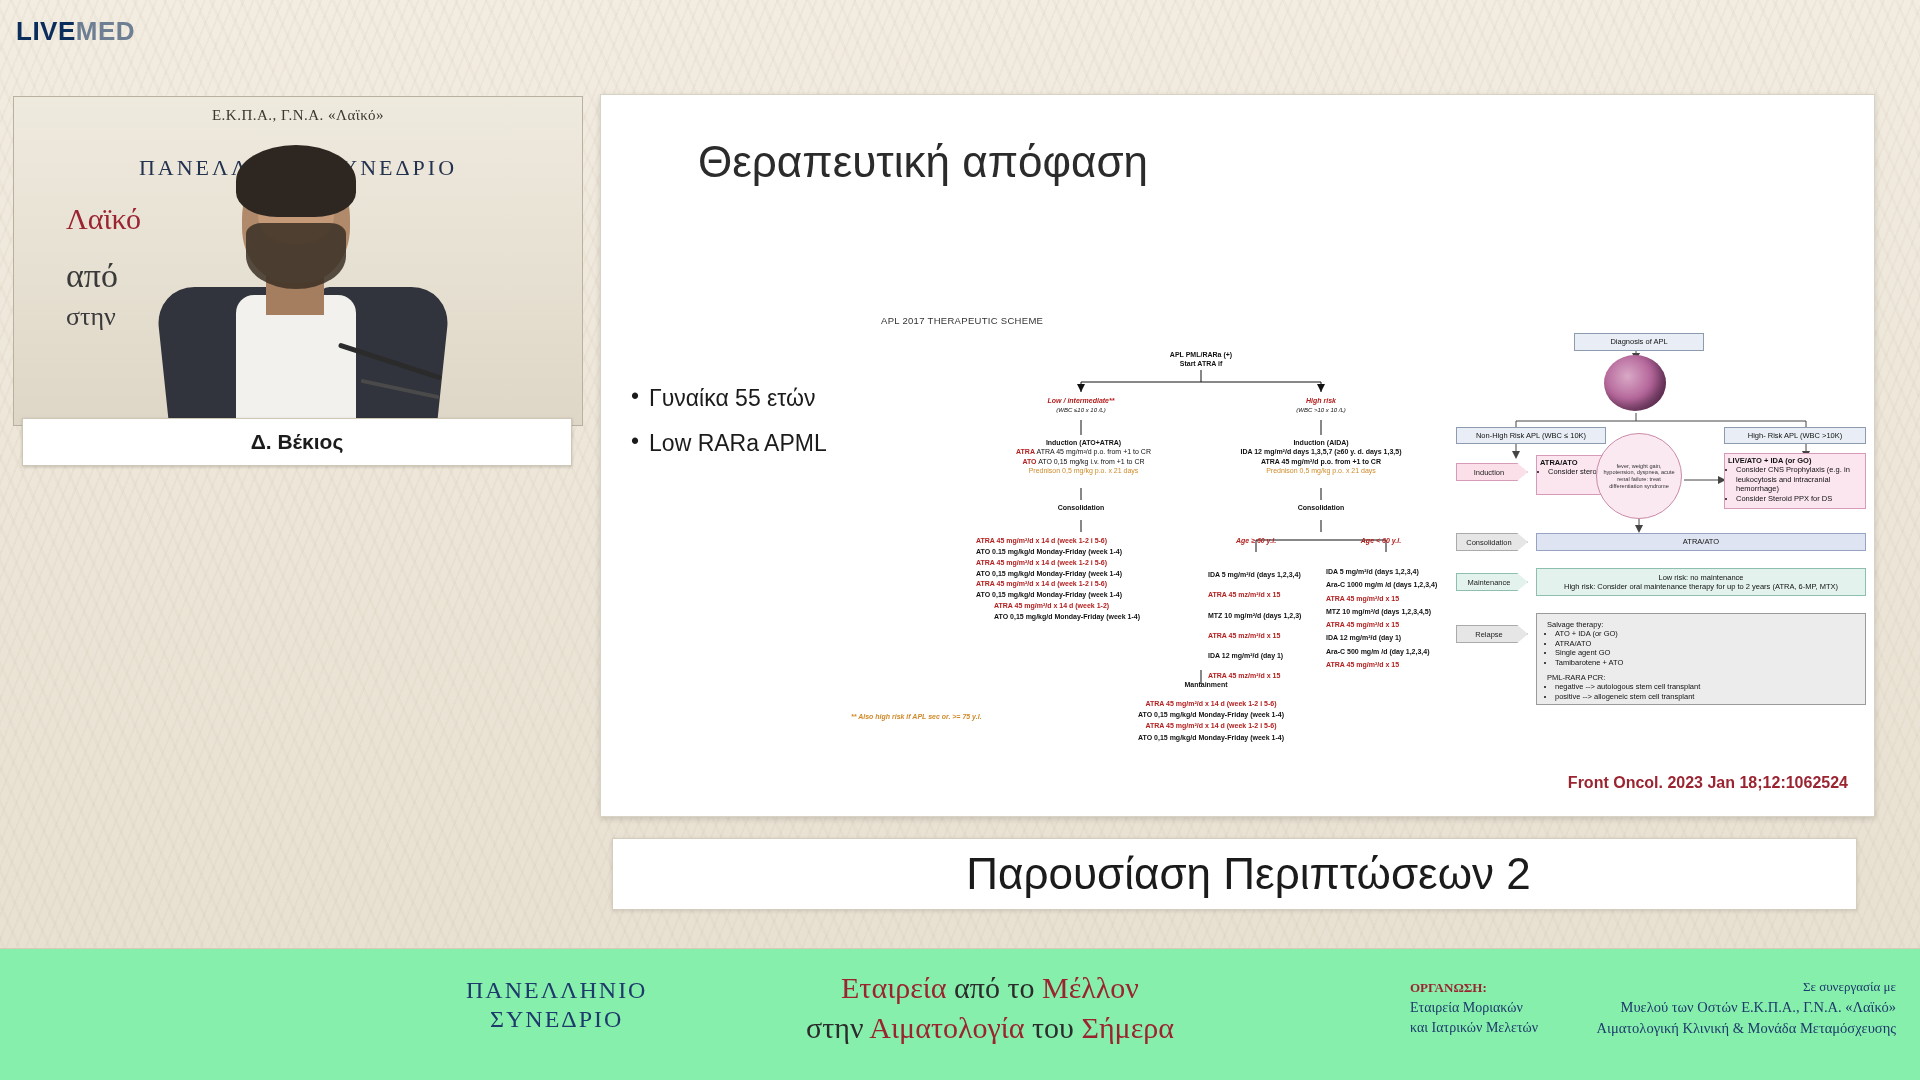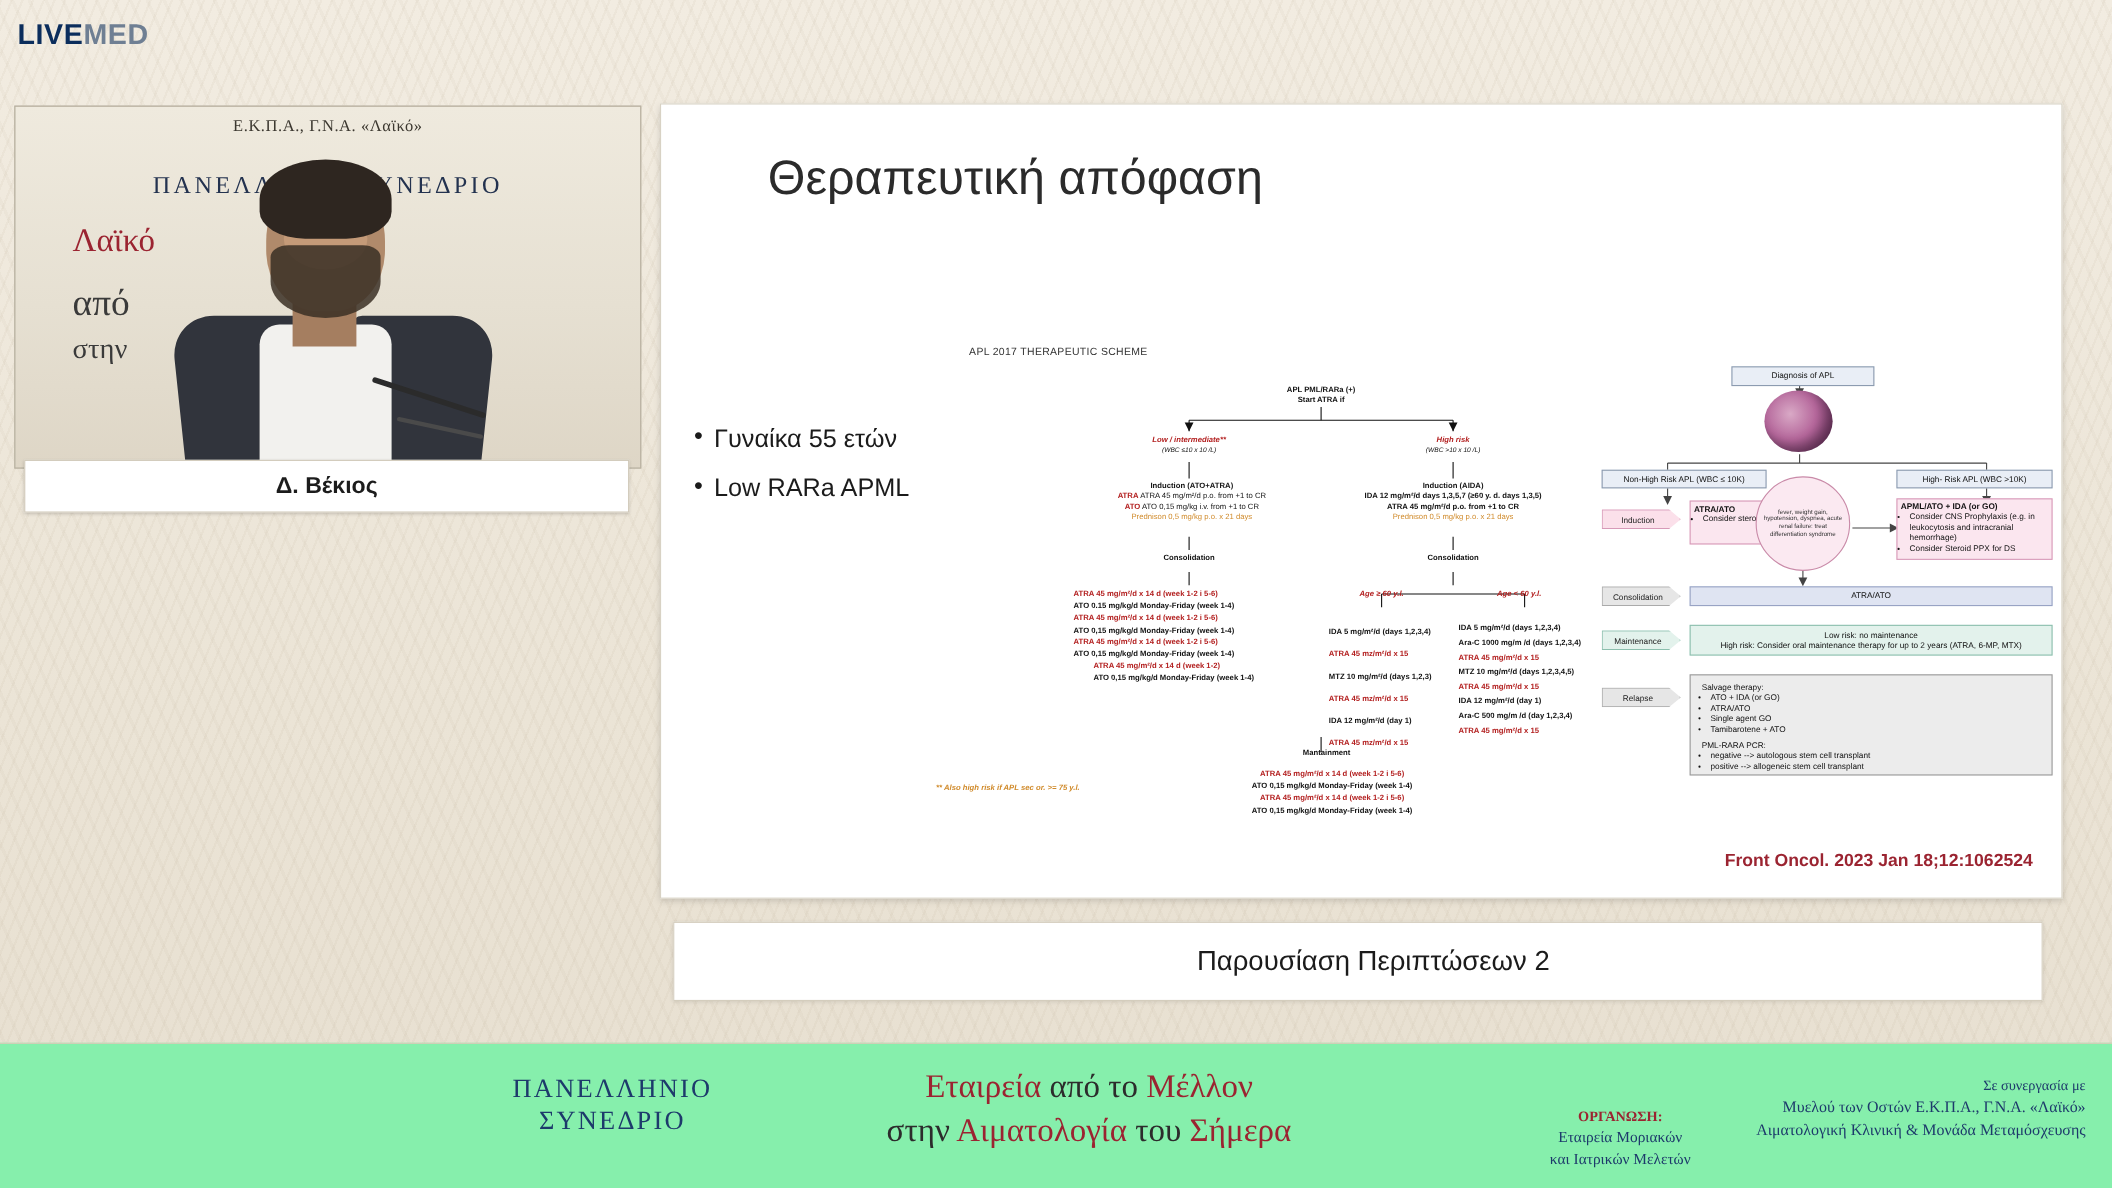--- a/index.html
+++ b/index.html
@@ -414,7 +414,7 @@
 
       <div class="box pink left-text" style="left:268px; top:128px; width:142px; height:56px; align-items:flex-start;">
         <div>
-          <div class="b">APML/ATO + IDA (or GO)</div>
+          <div class="b">LIVE/ATO + IDA (or GO)</div>
           <ul class="ul">
             <li>Consider CNS Prophylaxis (e.g. in leukocytosis and intracranial hemorrhage)</li>
             <li>Consider Steroid PPX for DS</li>

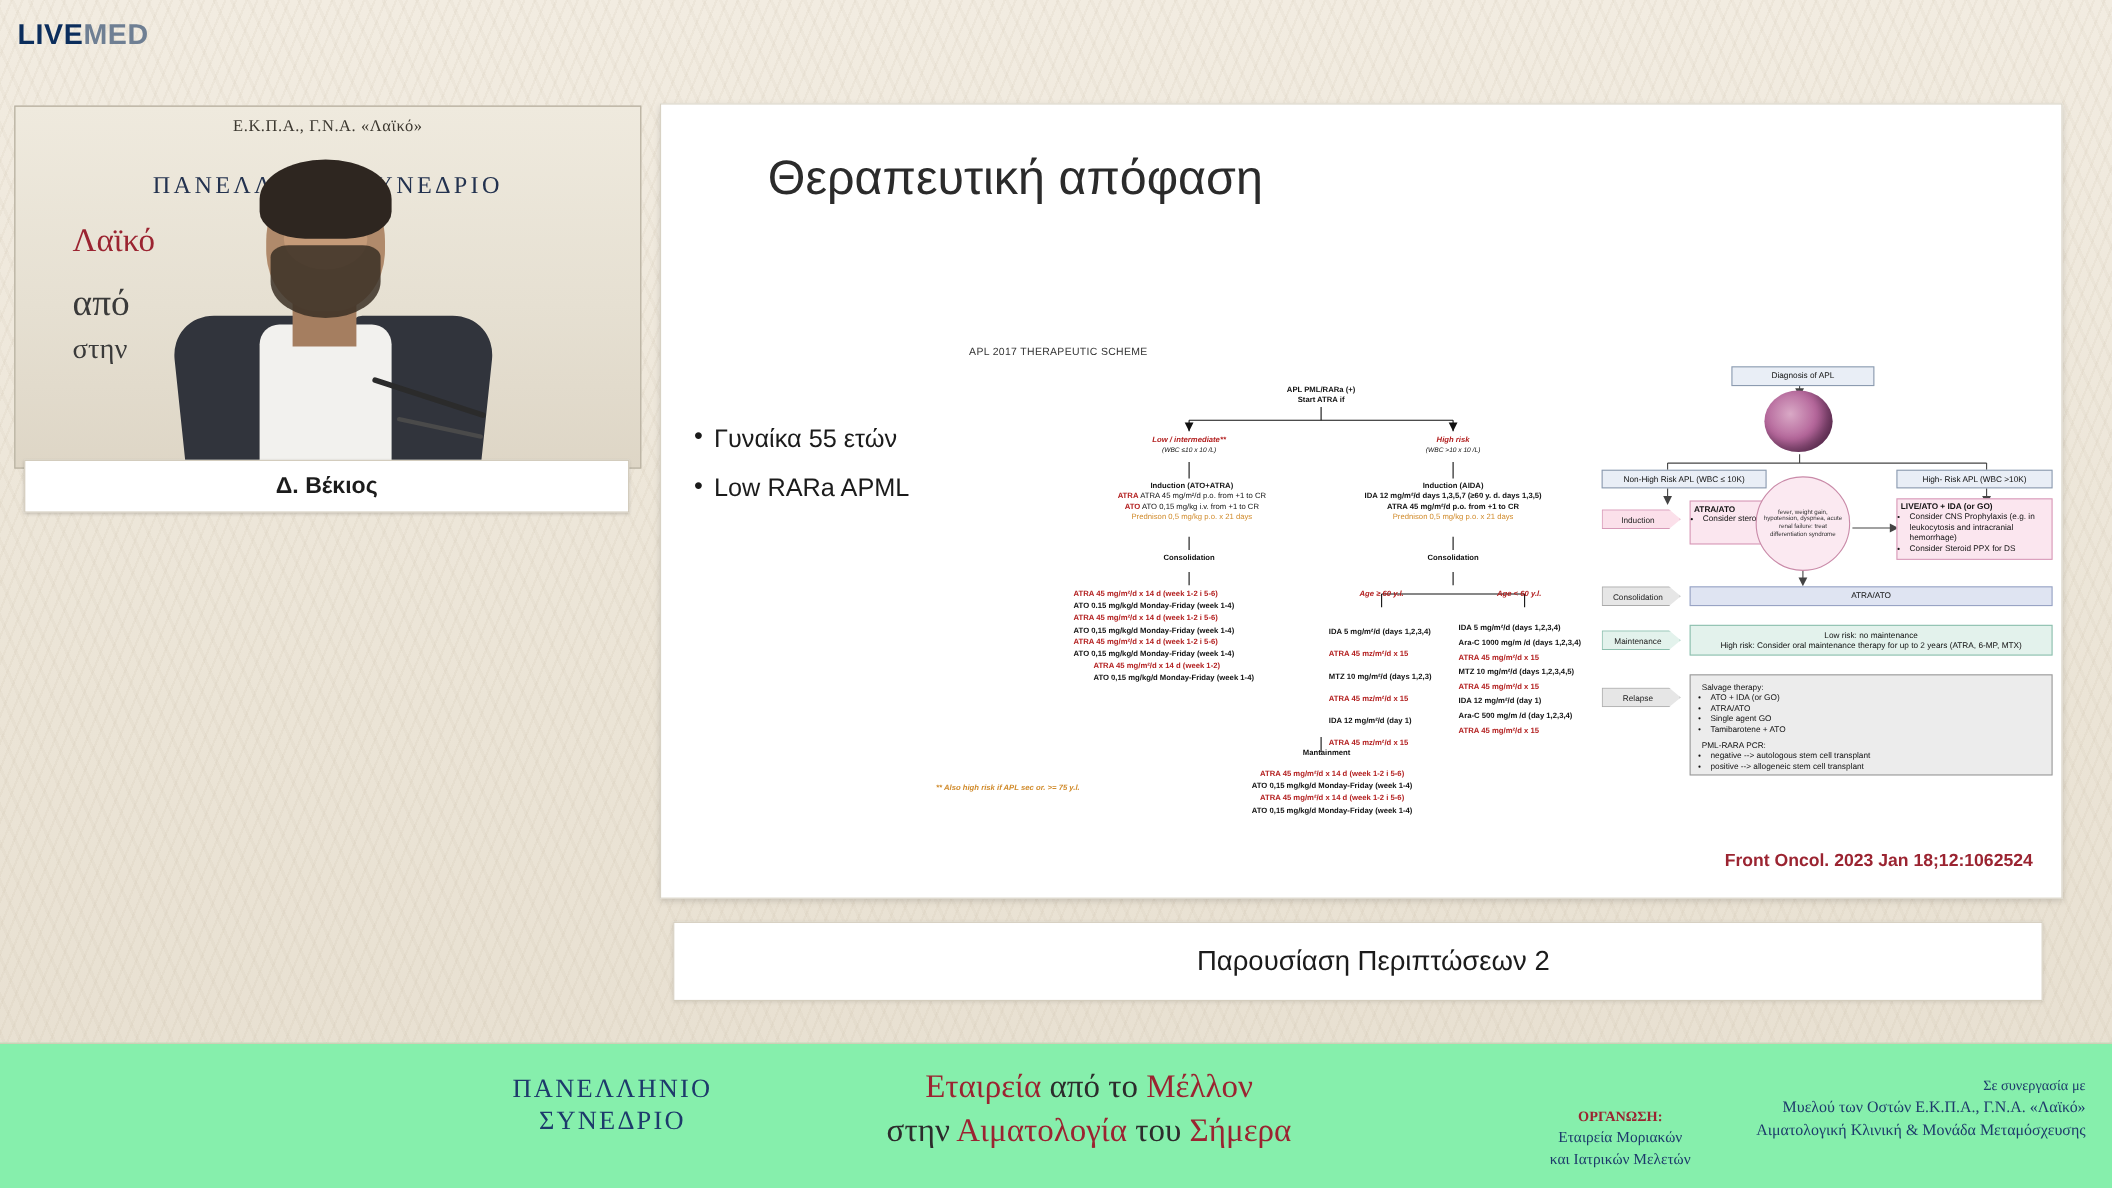--- a/index.html
+++ b/index.html
@@ -184,7 +184,7 @@
     display:flex; align-items:center; justify-content:center;
     box-shadow:0 1px 4px rgba(0,0,0,.12);
   }
-  .caption-bar span { font-size:25px; color:#1b1b1b;margin-left:28px; }
+  .caption-bar span { font-size:44px; color:#1b1b1b;margin-left:28px; }
 
   
   .footer {

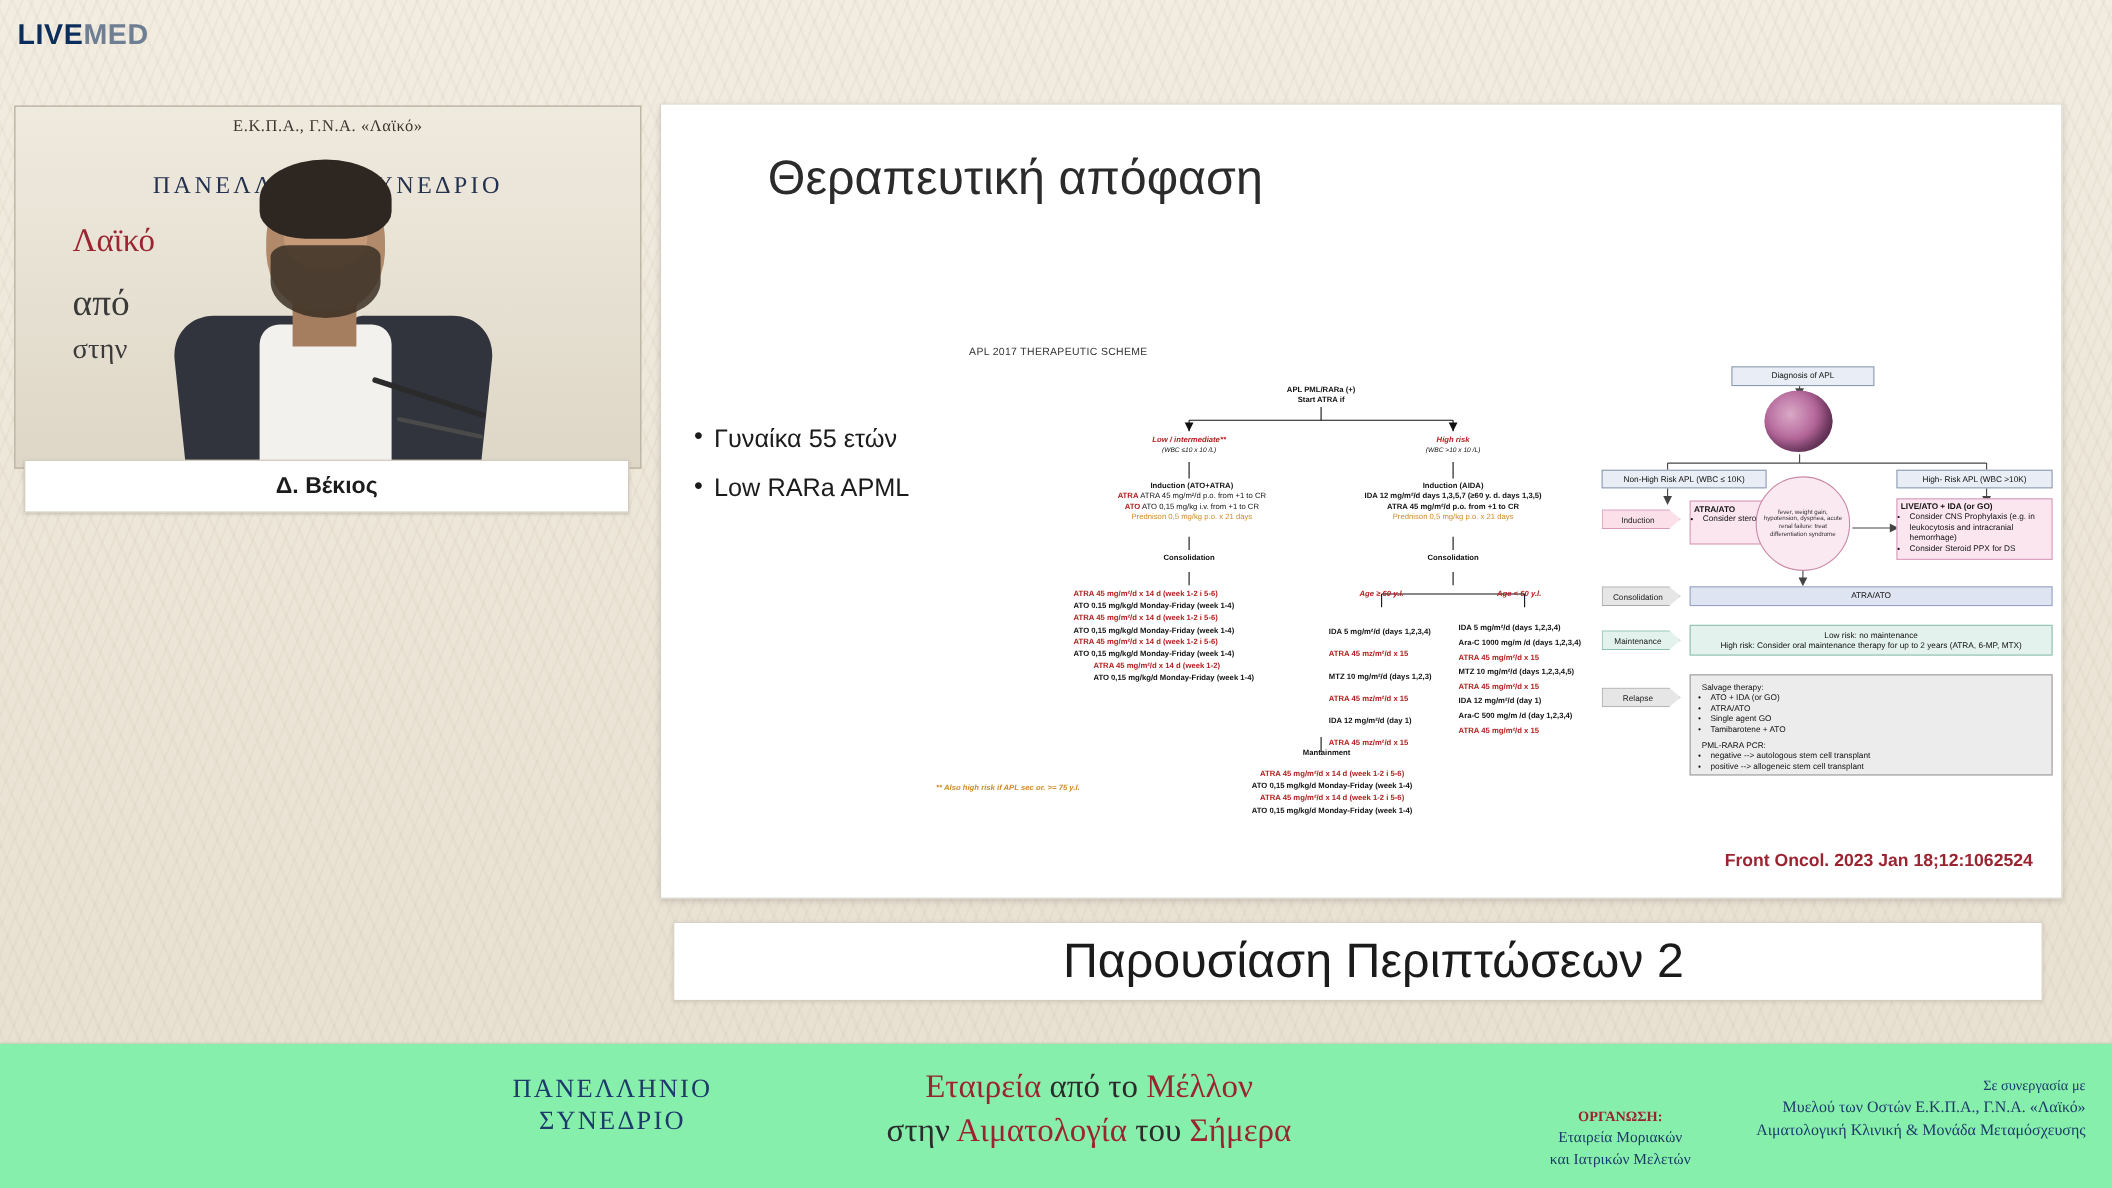--- a/index.html
+++ b/index.html
@@ -206,8 +206,8 @@
   .f-mid .row2 { font-size:30px; margin-top:6px; }
   .f-mid .hl { color:#9b2431; }
   .f-org {
-    position:absolute; left:1378px; top:30px; width:190px; text-align:center;
-    font-family:"Liberation Serif", serif; color:#1d3a6b; font-size:14px; line-height:1.45;margin-top:27px;
+    position:absolute; left:1410px; top:30px; width:190px; text-align:left;
+    font-family:"Liberation Serif", serif; color:#1d3a6b; font-size:14px; line-height:1.45;
   }
   .f-org .ttl { color:#9b2431; font-weight:bold; font-size:13px; }
   .f-right {

